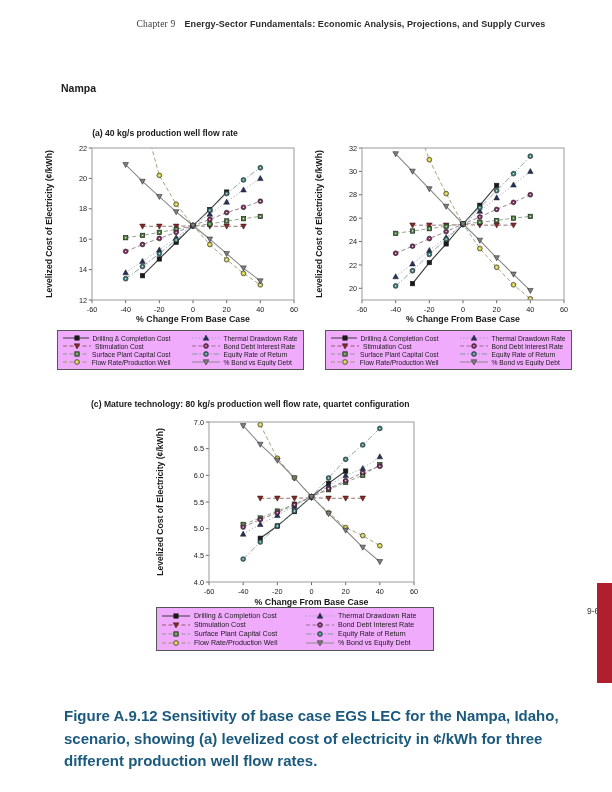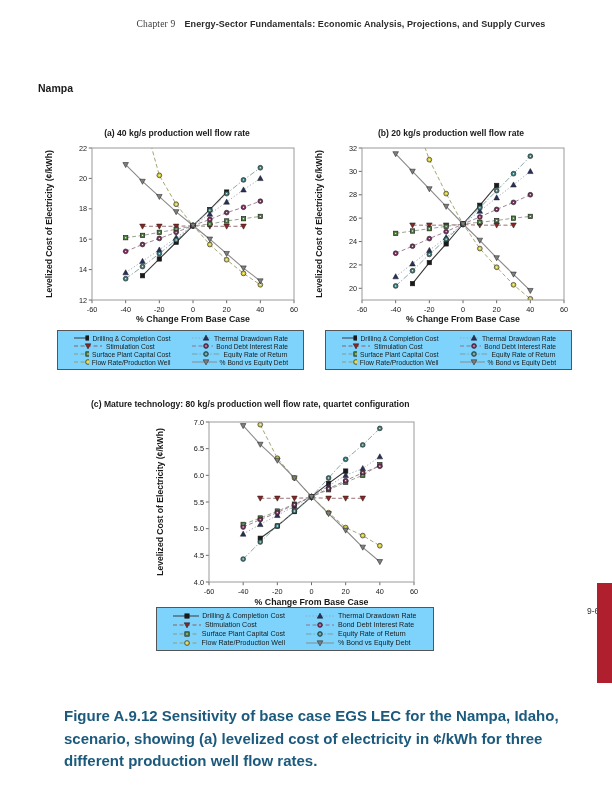--- a/index.html
+++ b/index.html
@@ -15,7 +15,7 @@
   .hdr .chapter{font-family:"Liberation Serif",serif;font-size:9.5px;color:#3c3c3c;letter-spacing:.2px;}
   .hdr .htitle{font-size:9px;font-weight:bold;color:#2a2a2a;margin-left:9px;letter-spacing:.1px;}
 
-  .section-title{position:absolute;left:38px;top:82px;font-size:10.5px;font-weight:bold;color:#1a1a1a;margin:0;}
+  .section-title{position:absolute;left:61px;top:82px;font-size:10.5px;font-weight:bold;color:#1a1a1a;margin:0;}
 
   .chart-title{position:absolute;font-size:8.6px;font-weight:bold;color:#1a1a1a;text-align:center;}
   #title-a{left:52px;top:128px;width:250px;}

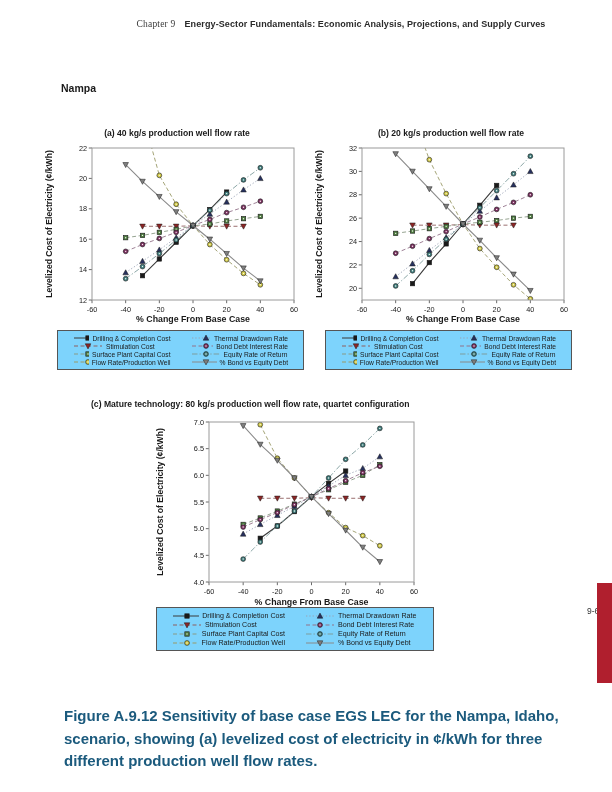--- a/index.html
+++ b/index.html
@@ -18,7 +18,7 @@
   .section-title{position:absolute;left:61px;top:82px;font-size:10.5px;font-weight:bold;color:#1a1a1a;margin:0;}
 
   .chart-title{position:absolute;font-size:8.6px;font-weight:bold;color:#1a1a1a;text-align:center;}
-  #title-a{left:52px;top:128px;width:250px;}
+  #title-a{left:40px;top:128px;width:250px;}
   #title-b{left:326px;top:128px;width:250px;}
   #title-c{left:55px;top:399px;width:480px;text-align:left;padding-left:36px;}
 

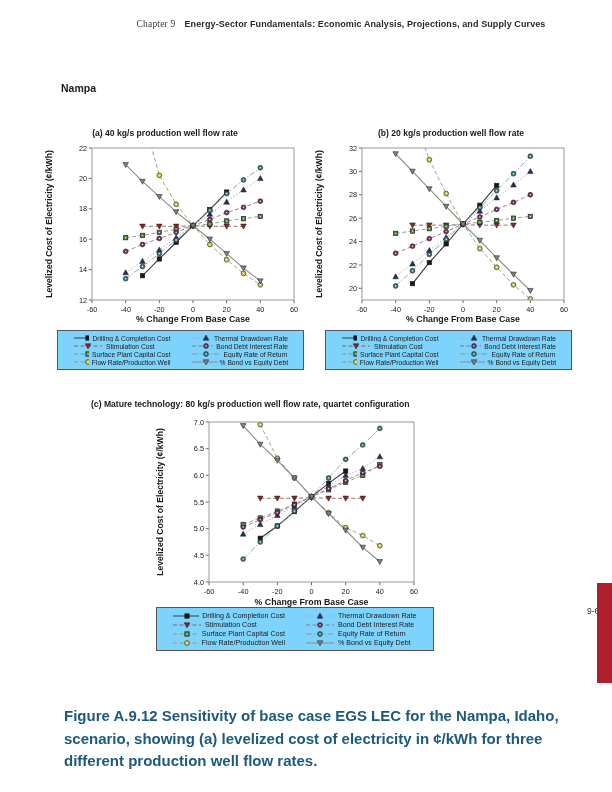--- a/index.html
+++ b/index.html
@@ -61,7 +61,6 @@
   <h2 class="section-title">Nampa</h2>
 
   <div class="chart-title" id="title-a">(a) 40 kg/s production well flow rate</div>
-  <div class="chart-title" id="title-b">(b) 20 kg/s production well flow rate</div>
   <div class="chart-title" id="title-c">(c) Mature technology: 80 kg/s production well flow rate, quartet configuration</div>
 
   <div class="chart-mount" id="chart-0"><svg width="265" height="184" viewBox="0 0 265 184">

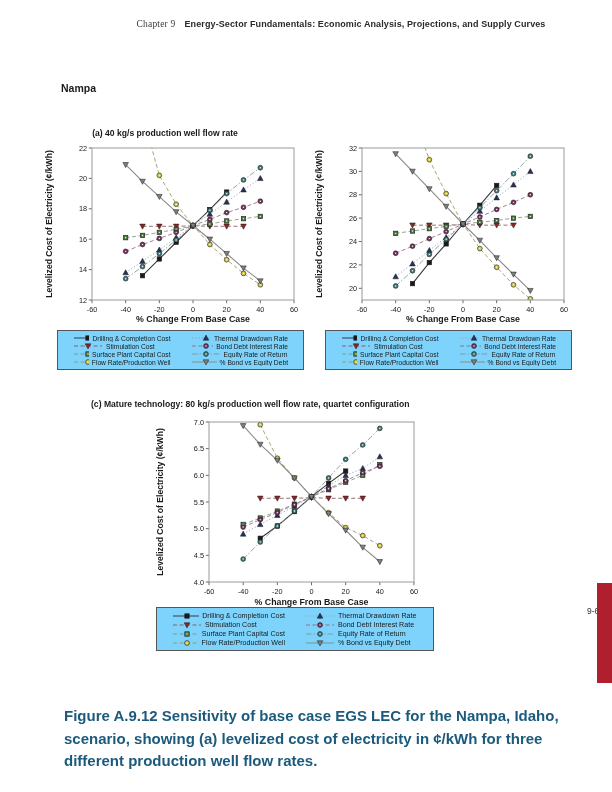--- a/index.html
+++ b/index.html
@@ -28,10 +28,10 @@
   #chart-2{left:153px;top:414px;}
 
   .legend{
-    position:absolute;border:1px solid #555;background:#7dd3fc;
+    position:absolute;border:1px solid #555;background:#f0abfc;
     display:grid;grid-template-rows:repeat(4,1fr);grid-auto-flow:column;
     grid-template-columns:1fr 1fr;column-gap:20px;
-    padding:3px 15px;box-sizing:border-box;
+    padding:3px 4px;box-sizing:border-box;
   }
   #legend-0{left:57px;top:330px;width:247px;height:40px;}
   #legend-1{left:325px;top:330px;width:247px;height:40px;}

